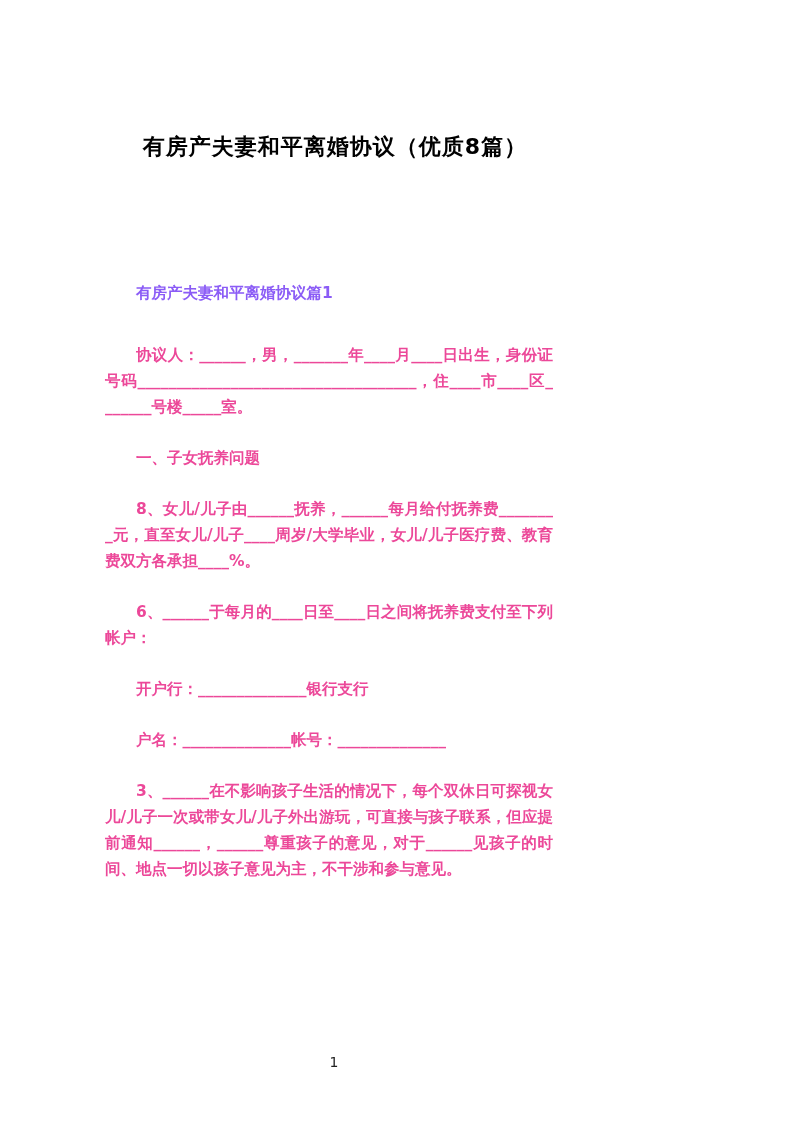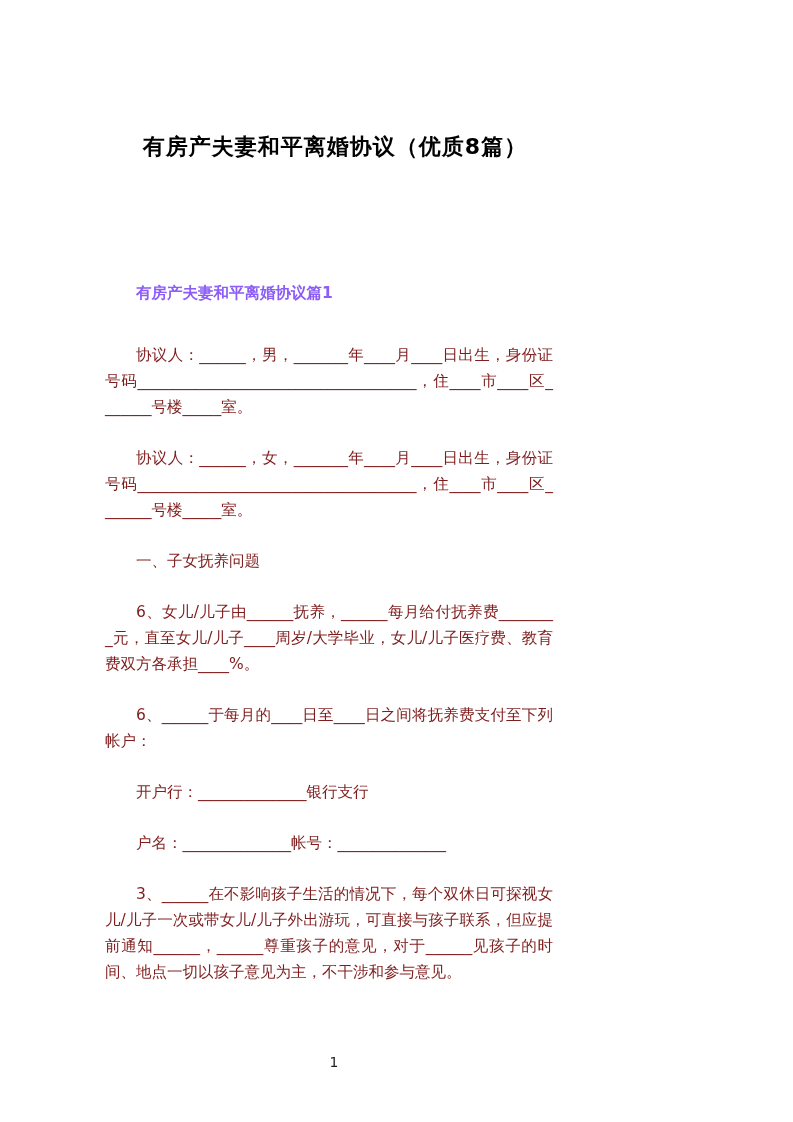--- a/index.html
+++ b/index.html
@@ -49,7 +49,8 @@
       text-indent: 2em;
       text-align: justify;
       word-break: break-all;
-      color: #7f1d1d;
+      color: #ec4899;
+      font-weight: bold;
     }
     .page-footer {
       position: absolute;

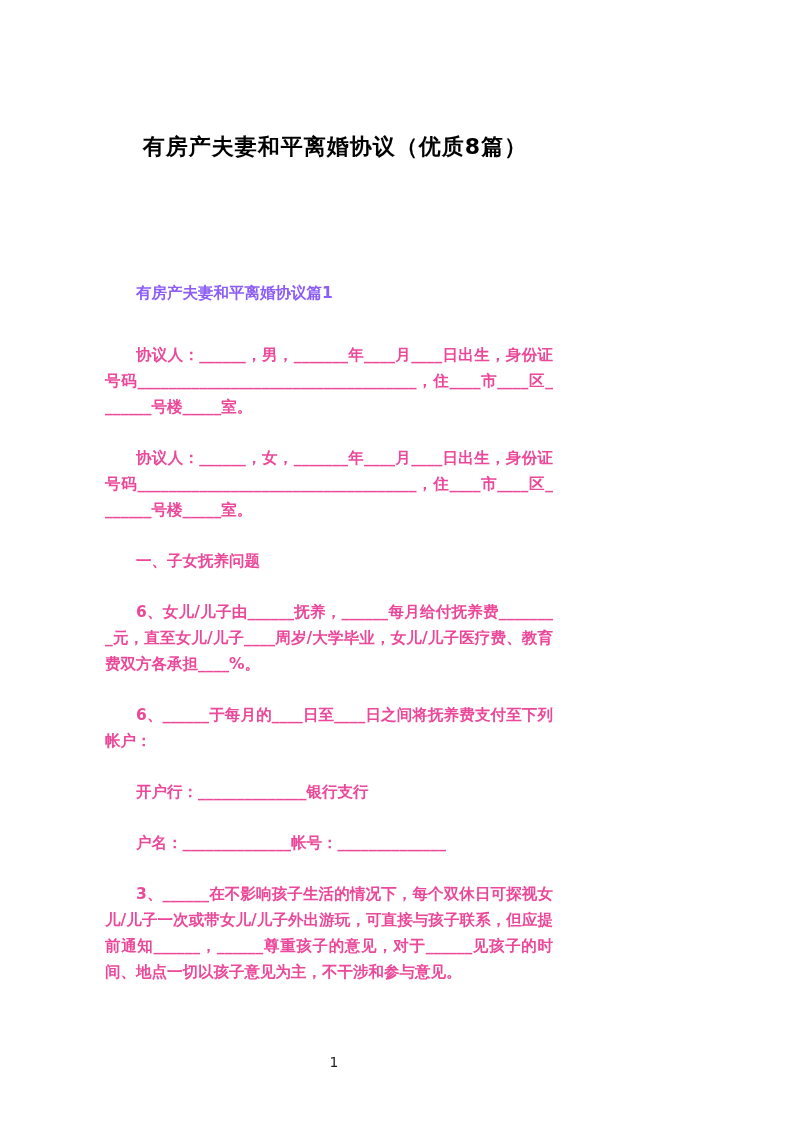--- a/index.html
+++ b/index.html
@@ -75,7 +75,6 @@
 
     <p class="para">协议人：______，男，_______年____月____日出生，身份证号码____________________________________，住____市____区_______号楼_____室。</p>
 
-    <p class="para">协议人：______，女，_______年____月____日出生，身份证号码____________________________________，住____市____区_______号楼_____室。</p>
 
 
     <p class="para">一、子女抚养问题</p>

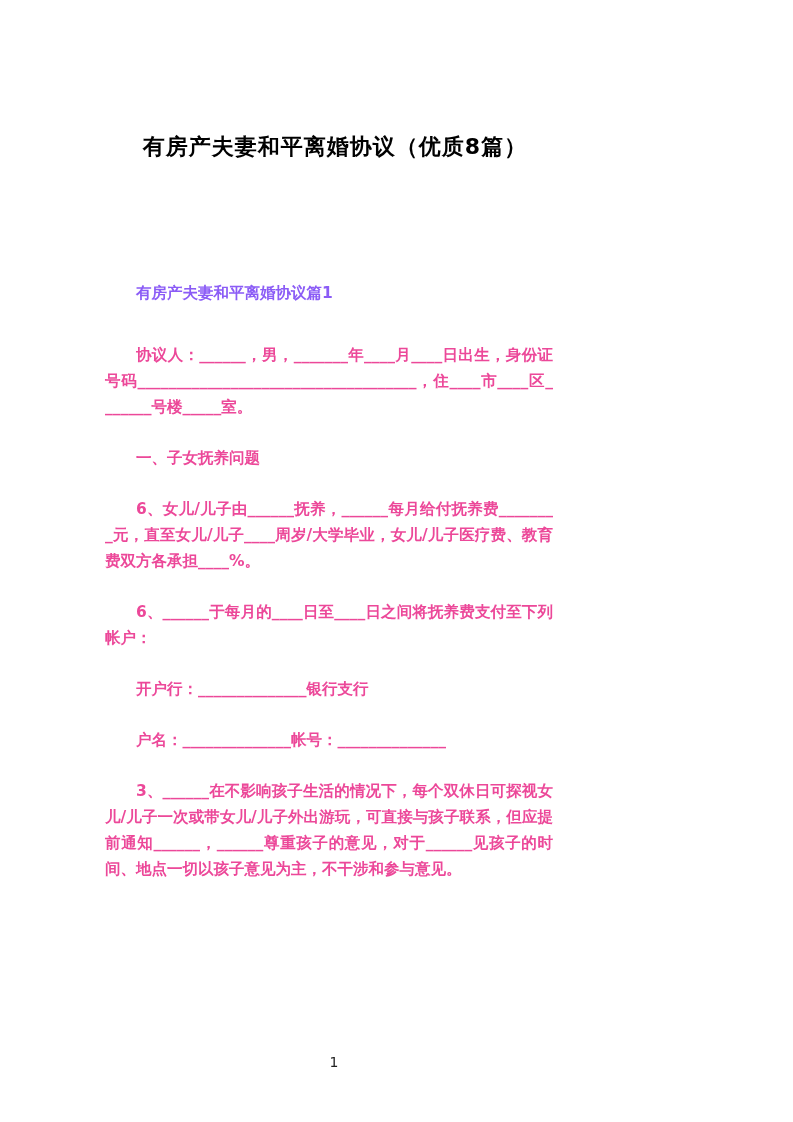--- a/index.html
+++ b/index.html
@@ -79,7 +79,7 @@
 
     <p class="para">一、子女抚养问题</p>
 
-    <p class="para">6、女儿/儿子由______抚养，______每月给付抚养费________元，直至女儿/儿子____周岁/大学毕业，女儿/儿子医疗费、教育费双方各承担____%。</p>
+    <p class="para">8、女儿/儿子由______抚养，______每月给付抚养费________元，直至女儿/儿子____周岁/大学毕业，女儿/儿子医疗费、教育费双方各承担____%。</p>
 
     <p class="para">6、______于每月的____日至____日之间将抚养费支付至下列帐户：</p>
 

